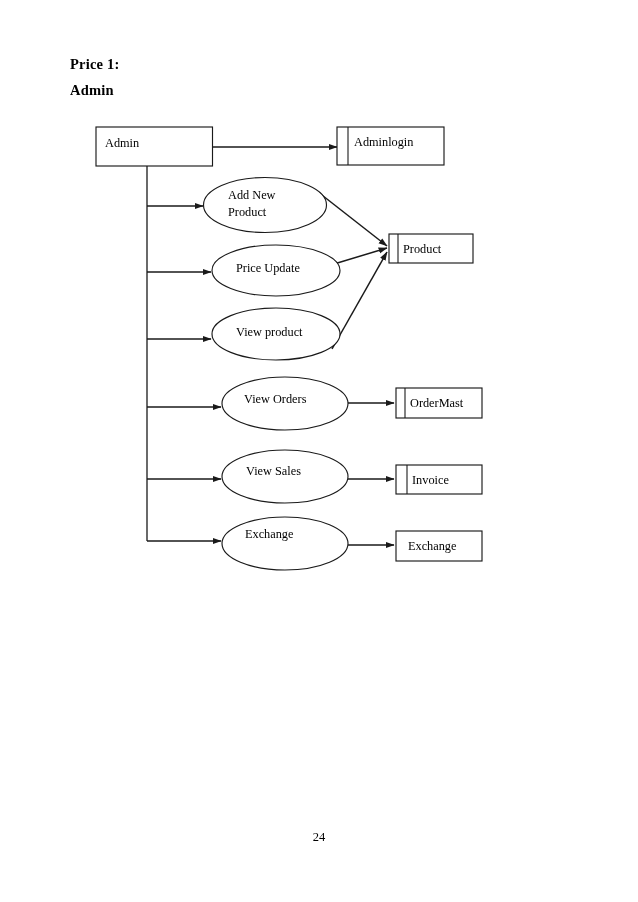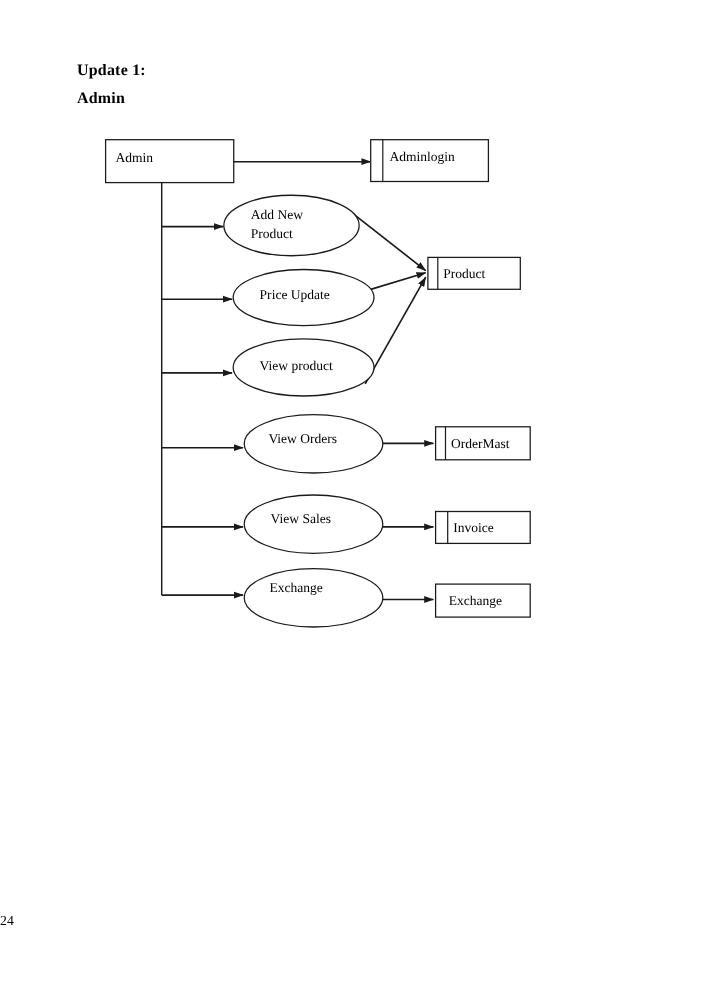--- a/index.html
+++ b/index.html
@@ -83,7 +83,7 @@
 
 <div class="page">
 
-  <div class="heading" id="heading-level">Update 1:</div>
+  <div class="heading" id="heading-level">Price 1:</div>
 
   <div class="heading" id="heading-admin">Admin</div>
 

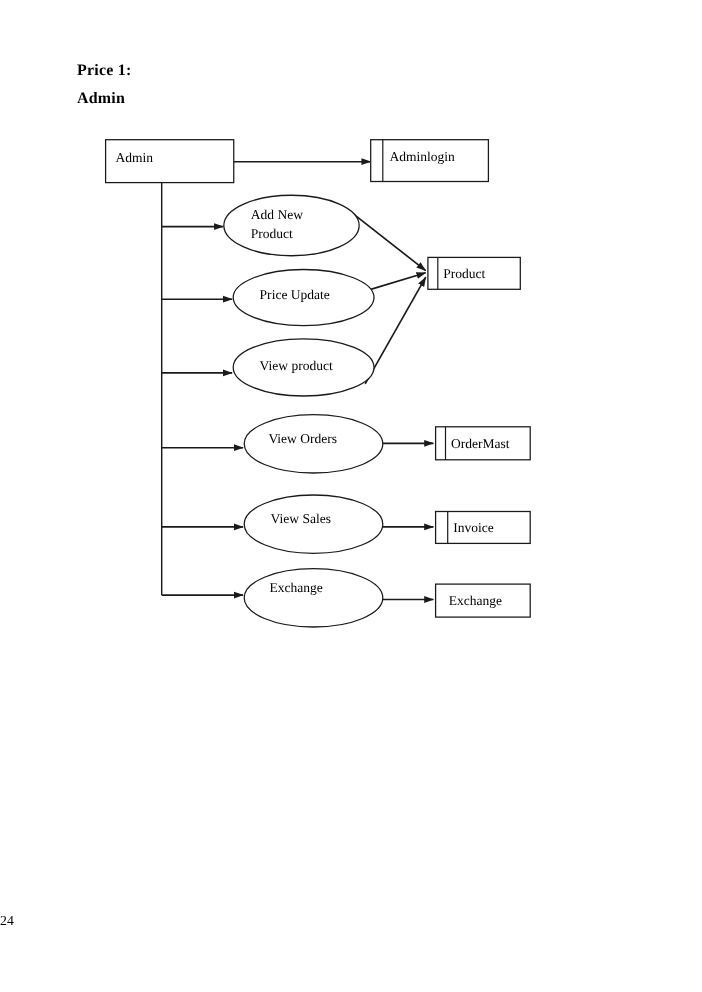--- a/index.html
+++ b/index.html
@@ -43,6 +43,7 @@
     left: 0;
     top: 830px;
     width: 638px;
+    text-align: center;
     font-size: 12.5px;
   }
 

